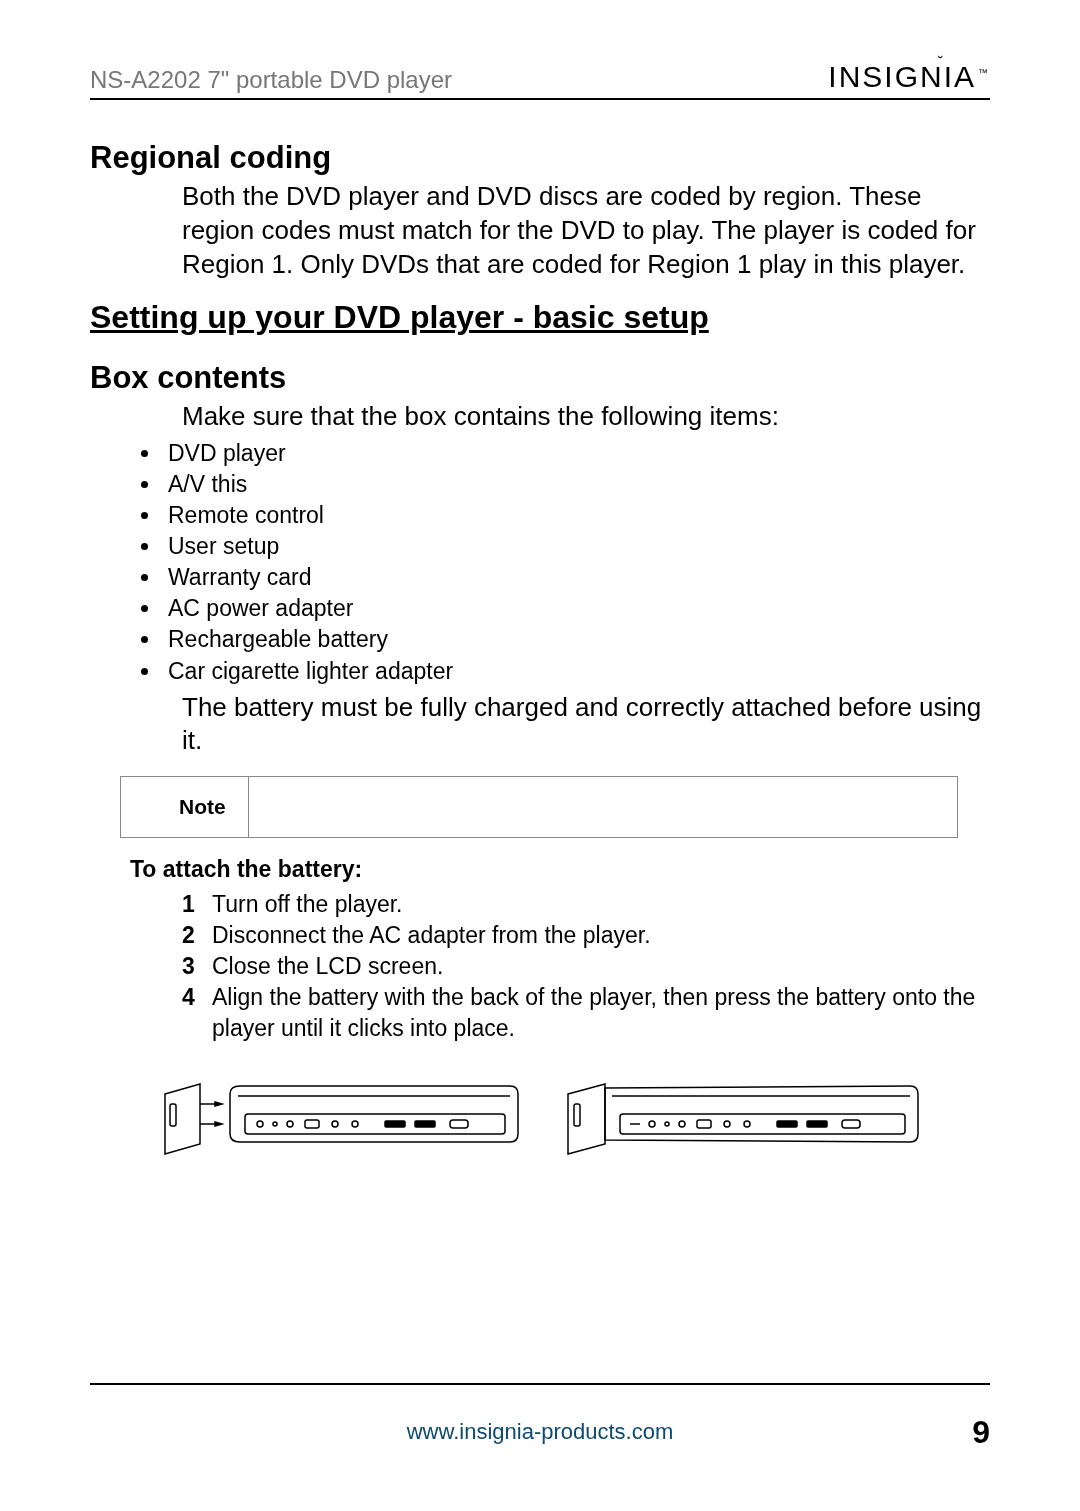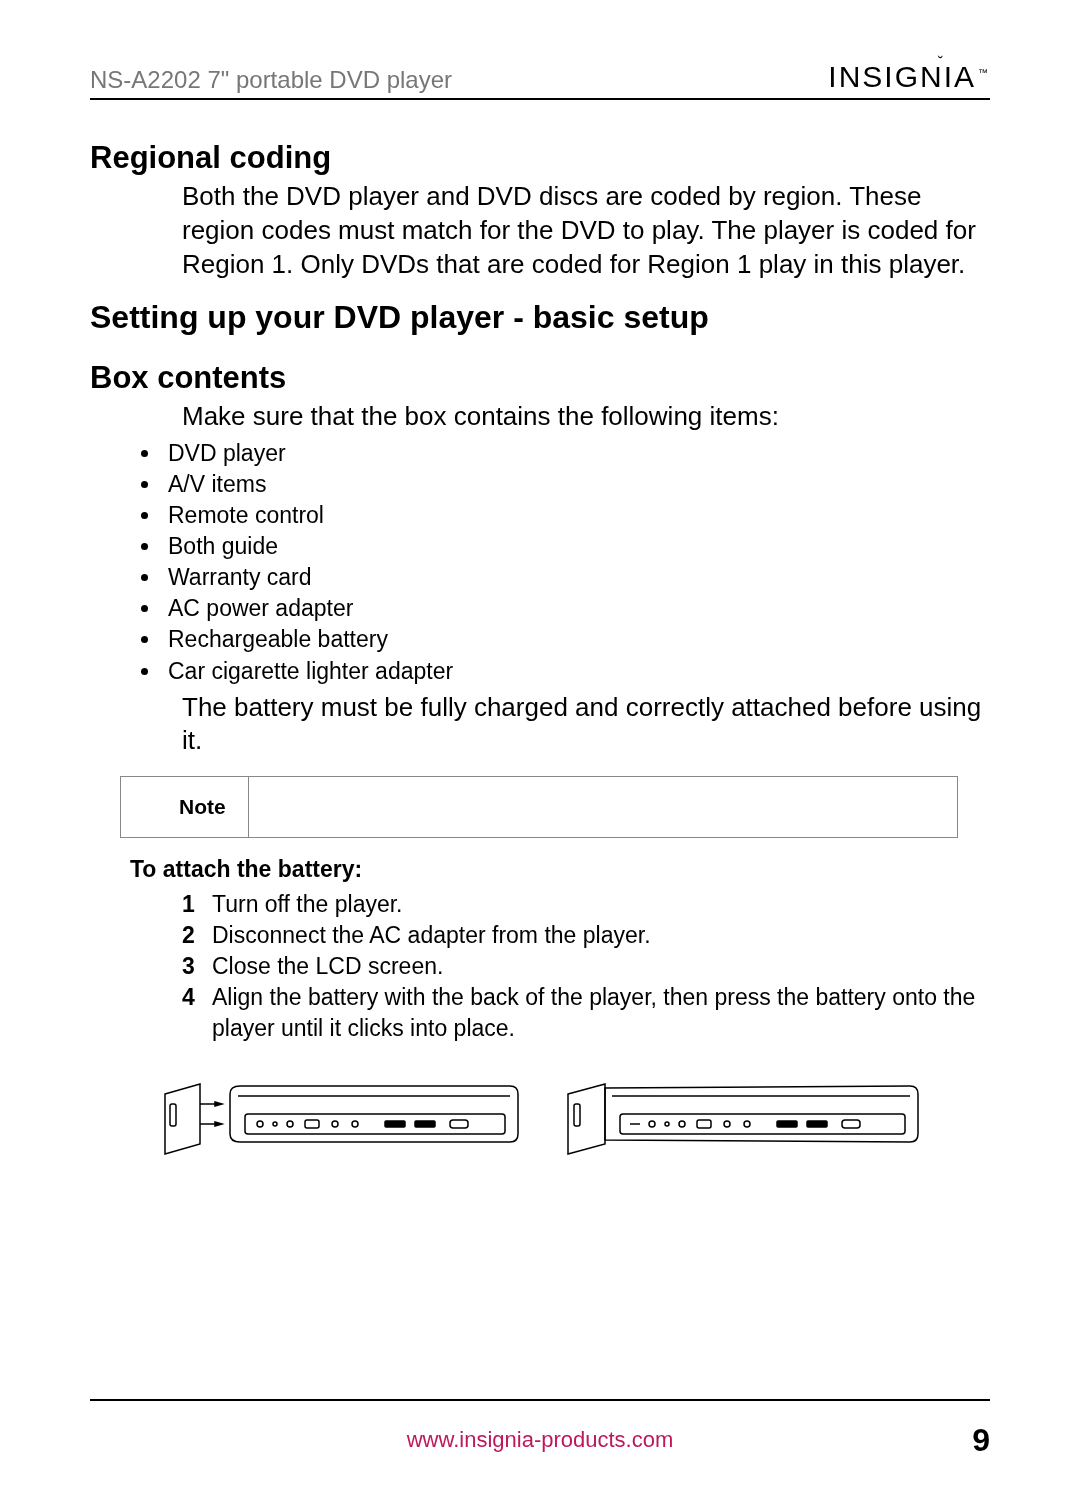--- a/index.html
+++ b/index.html
@@ -54,6 +54,7 @@
     font-size: 32px;
     font-weight: bold;
     margin: 18px 0 0 0;
+    text-decoration: underline;
   }
   .body-text {
     font-size: 26px;

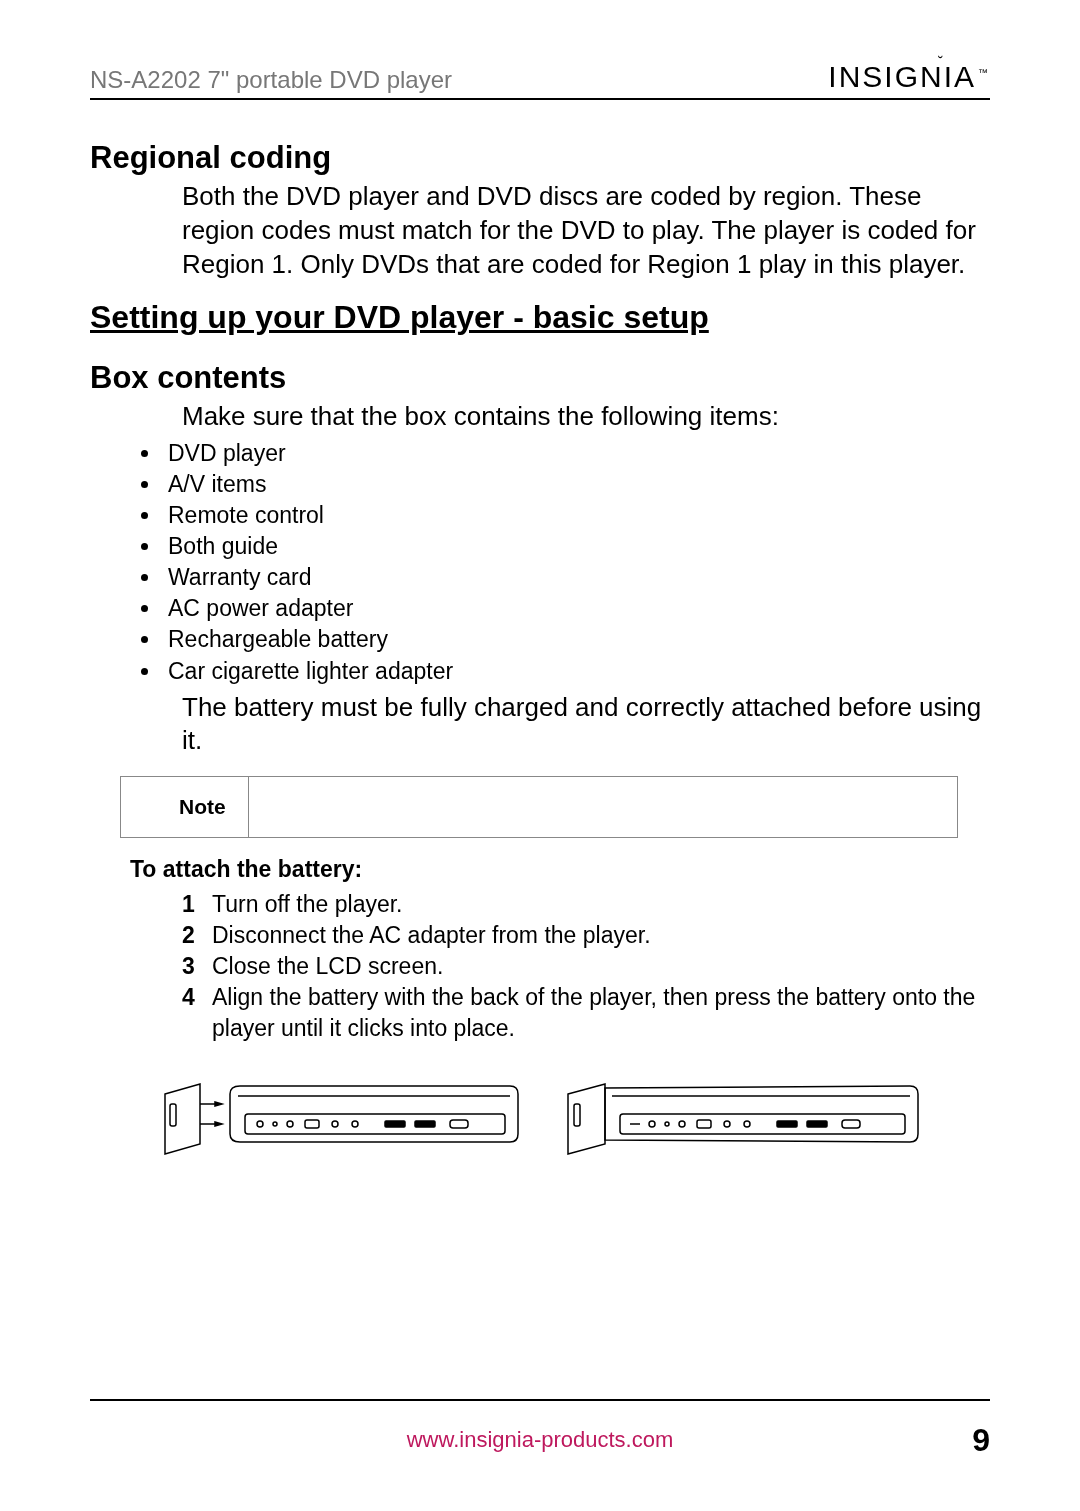--- a/index.html
+++ b/index.html
@@ -165,7 +165,7 @@
   <p class="body-text">Make sure that the box contains the following items:</p>
   <ul class="bullets">
     <li>DVD player</li>
-    <li>A/V items</li>
+    <li>A/V this</li>
     <li>Remote control</li>
     <li>Both guide</li>
     <li>Warranty card</li>

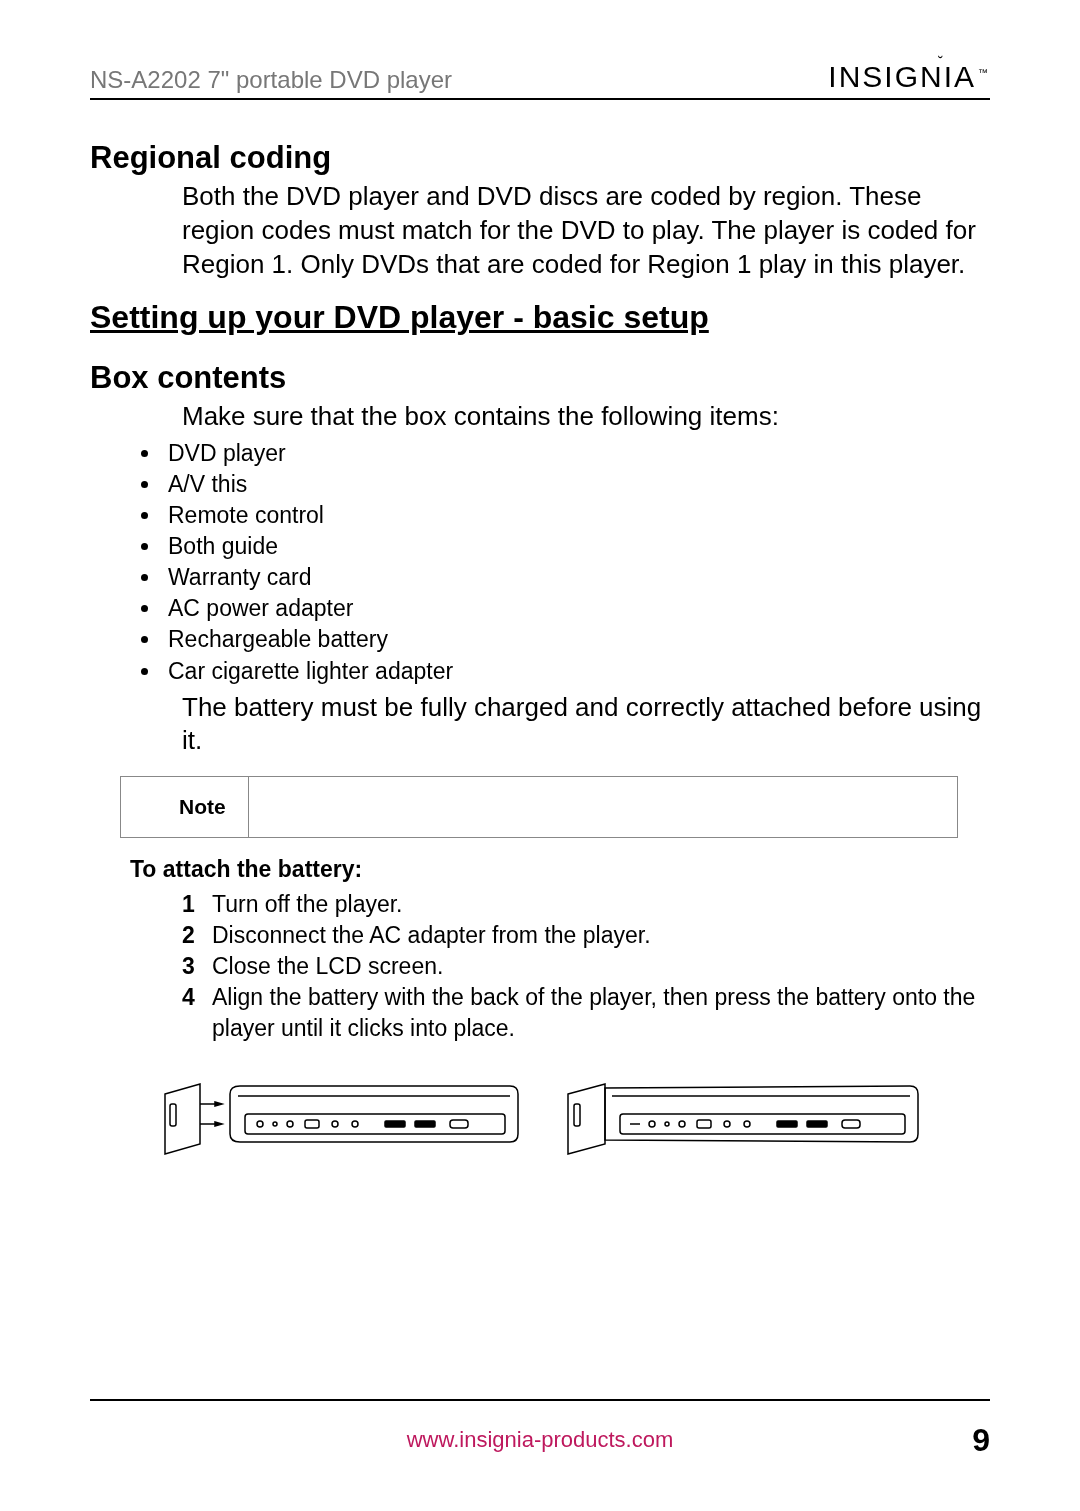--- a/index.html
+++ b/index.html
@@ -167,7 +167,7 @@
     <li>DVD player</li>
     <li>A/V this</li>
     <li>Remote control</li>
-    <li>Both guide</li>
+    <li>User setup</li>
     <li>Warranty card</li>
     <li>AC power adapter</li>
     <li>Rechargeable battery</li>

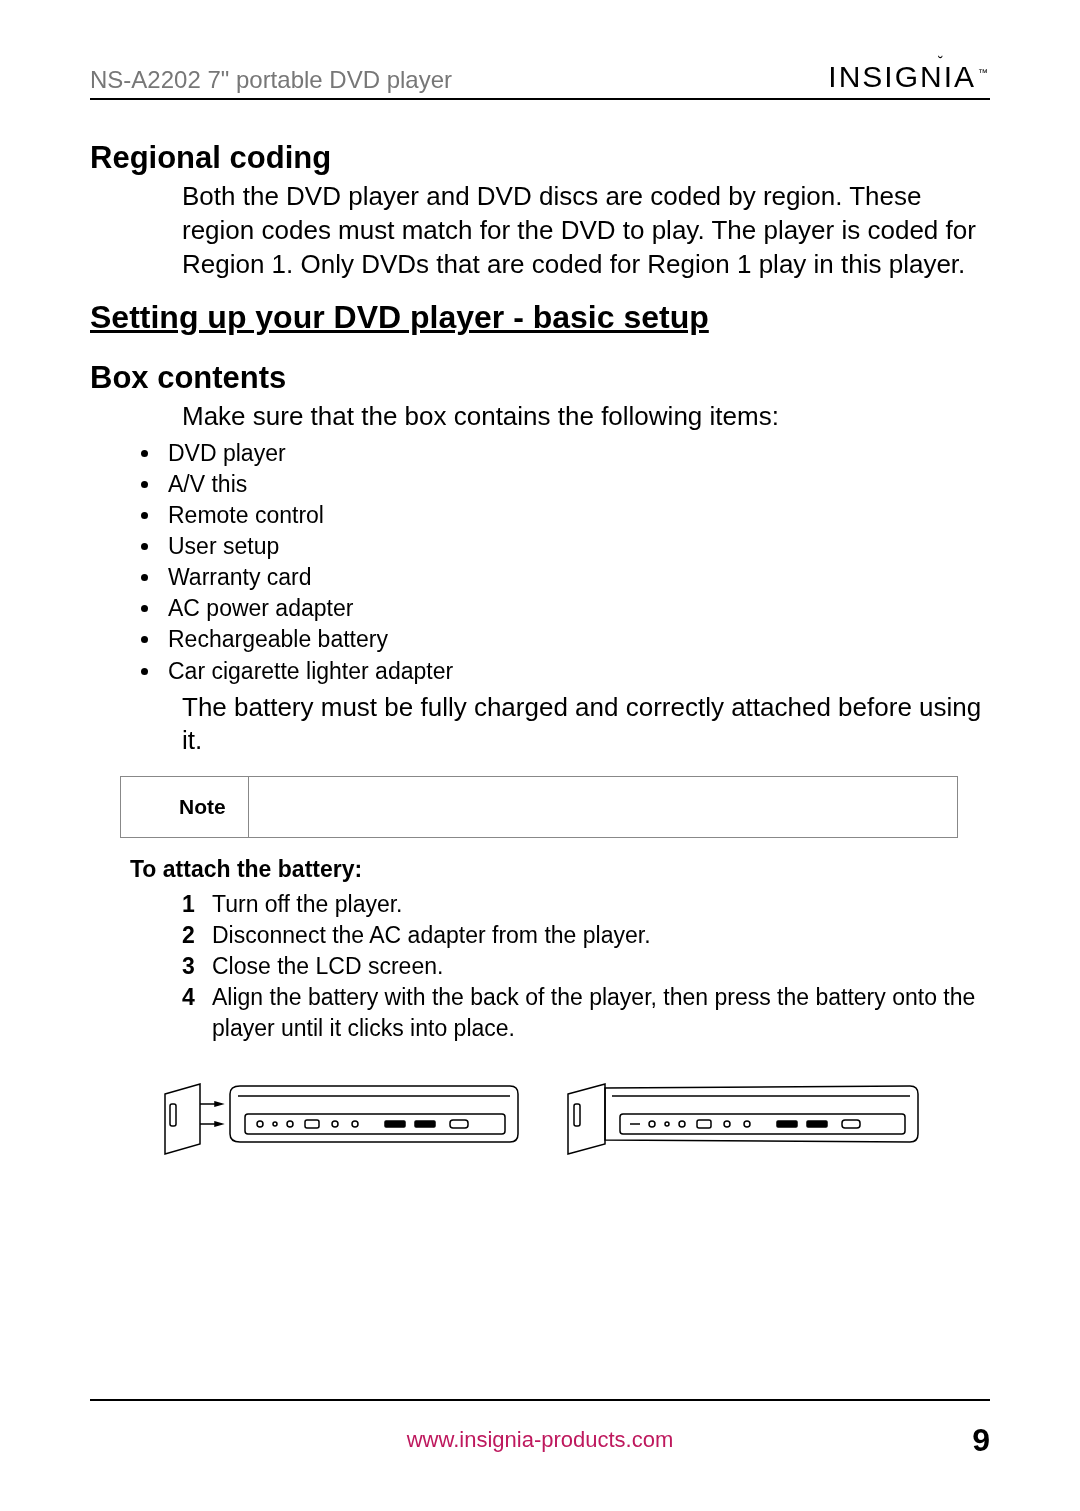--- a/index.html
+++ b/index.html
@@ -133,9 +133,9 @@
     align-items: center;
   }
   .footer-url {
-    color: #be185d;
+    color: #0c4a6e;
     font-size: 22px;
-    margin: 8px auto;
+    margin: 16px auto;
   }
   .footer-page {
     font-size: 32px;

